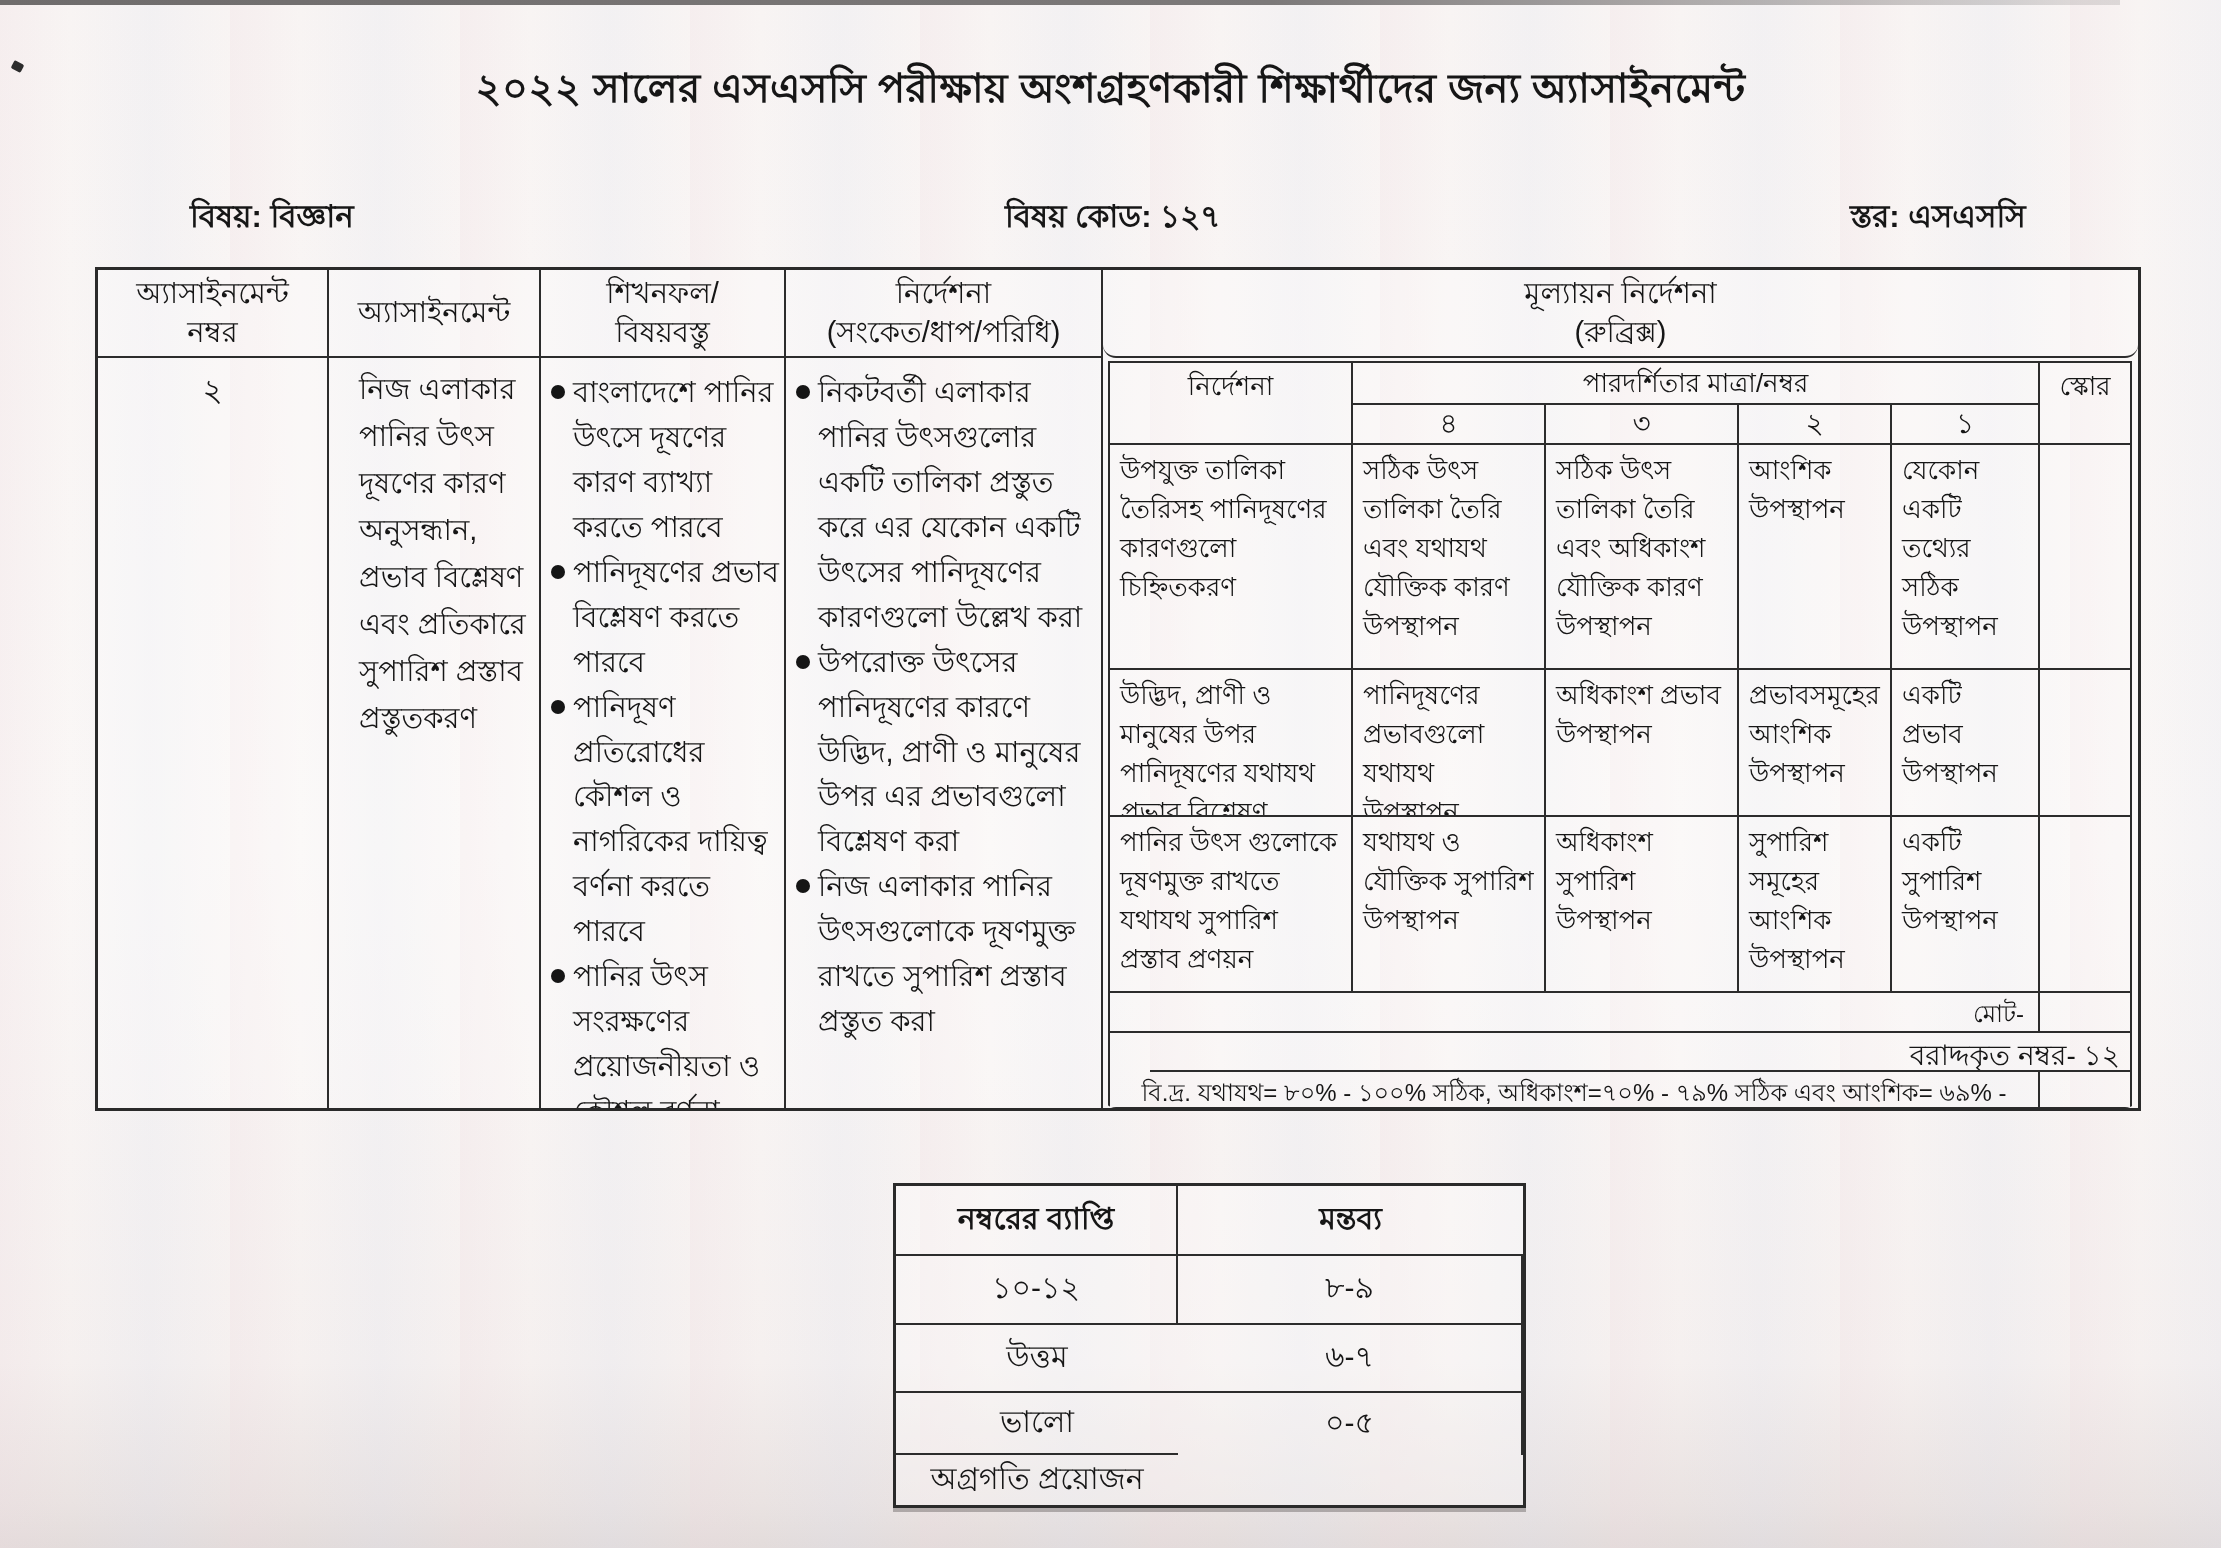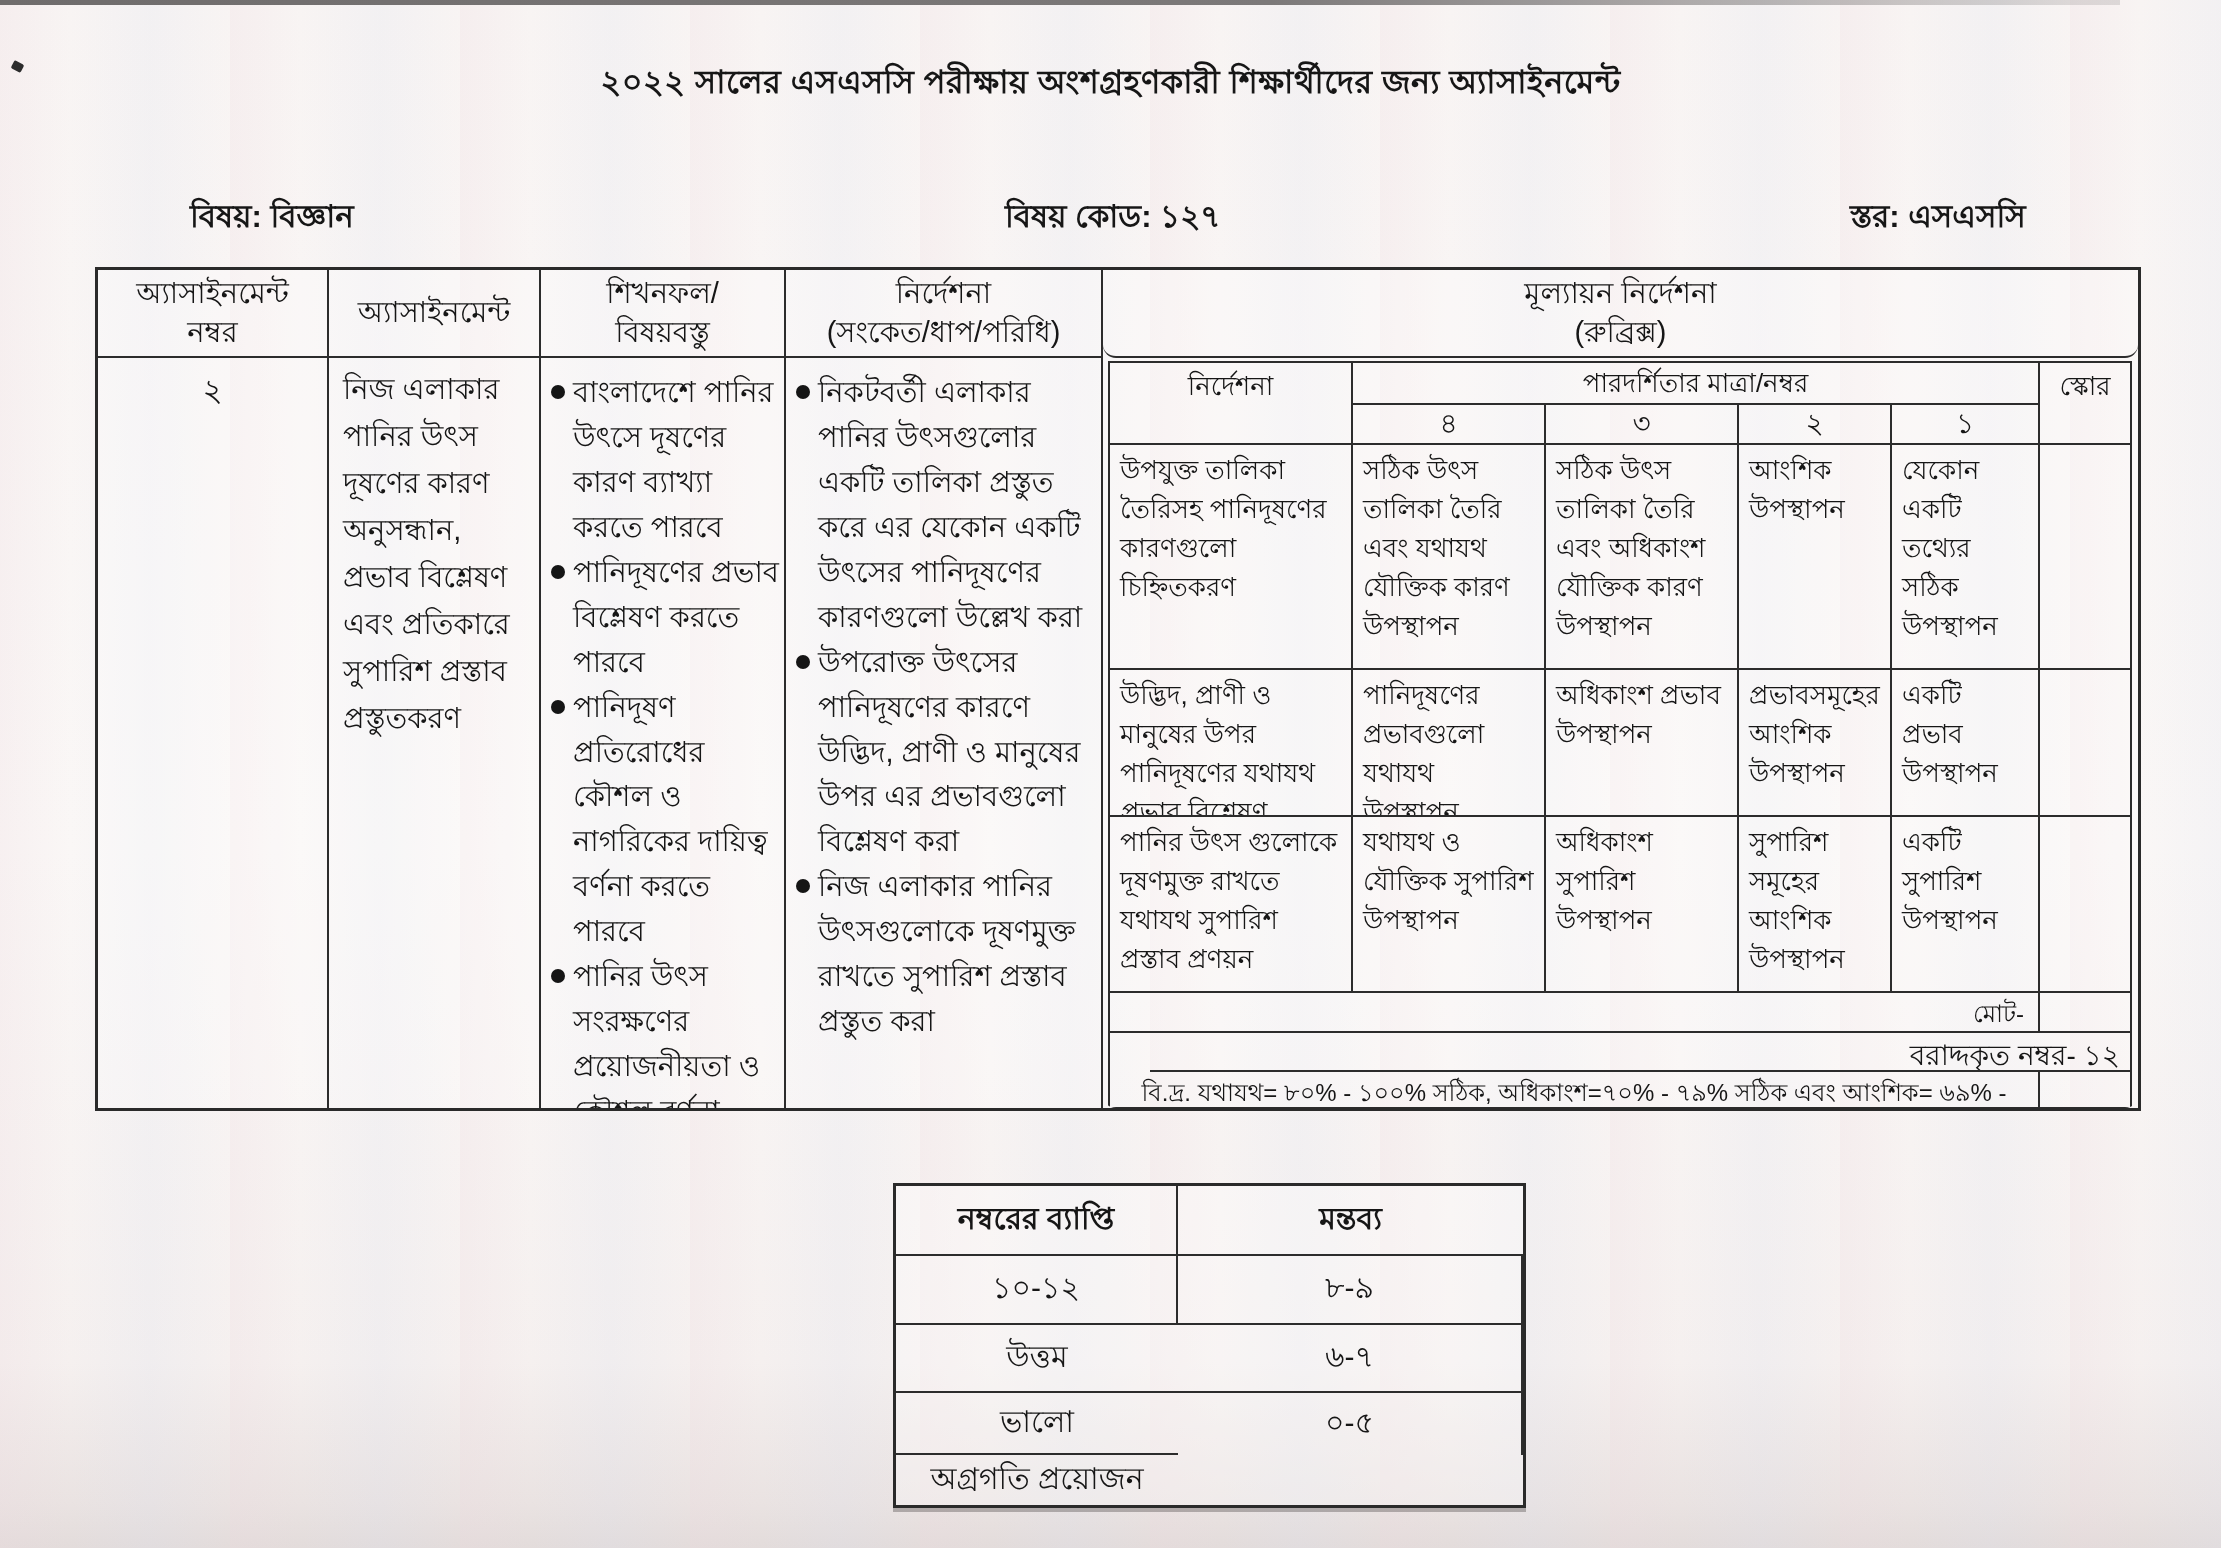--- a/index.html
+++ b/index.html
@@ -32,7 +32,7 @@
   }
   .title{
     position:absolute;top:57px;left:0;width:100%;
-    text-align:center;font-size:32px;font-weight:bold;letter-spacing:.5px;
+    text-align:center;font-size:40px;font-weight:bold;letter-spacing:.5px;
     white-space:nowrap;
   }
   .meta{position:absolute;top:192px;left:0;width:100%;font-size:31px;font-weight:bold;}

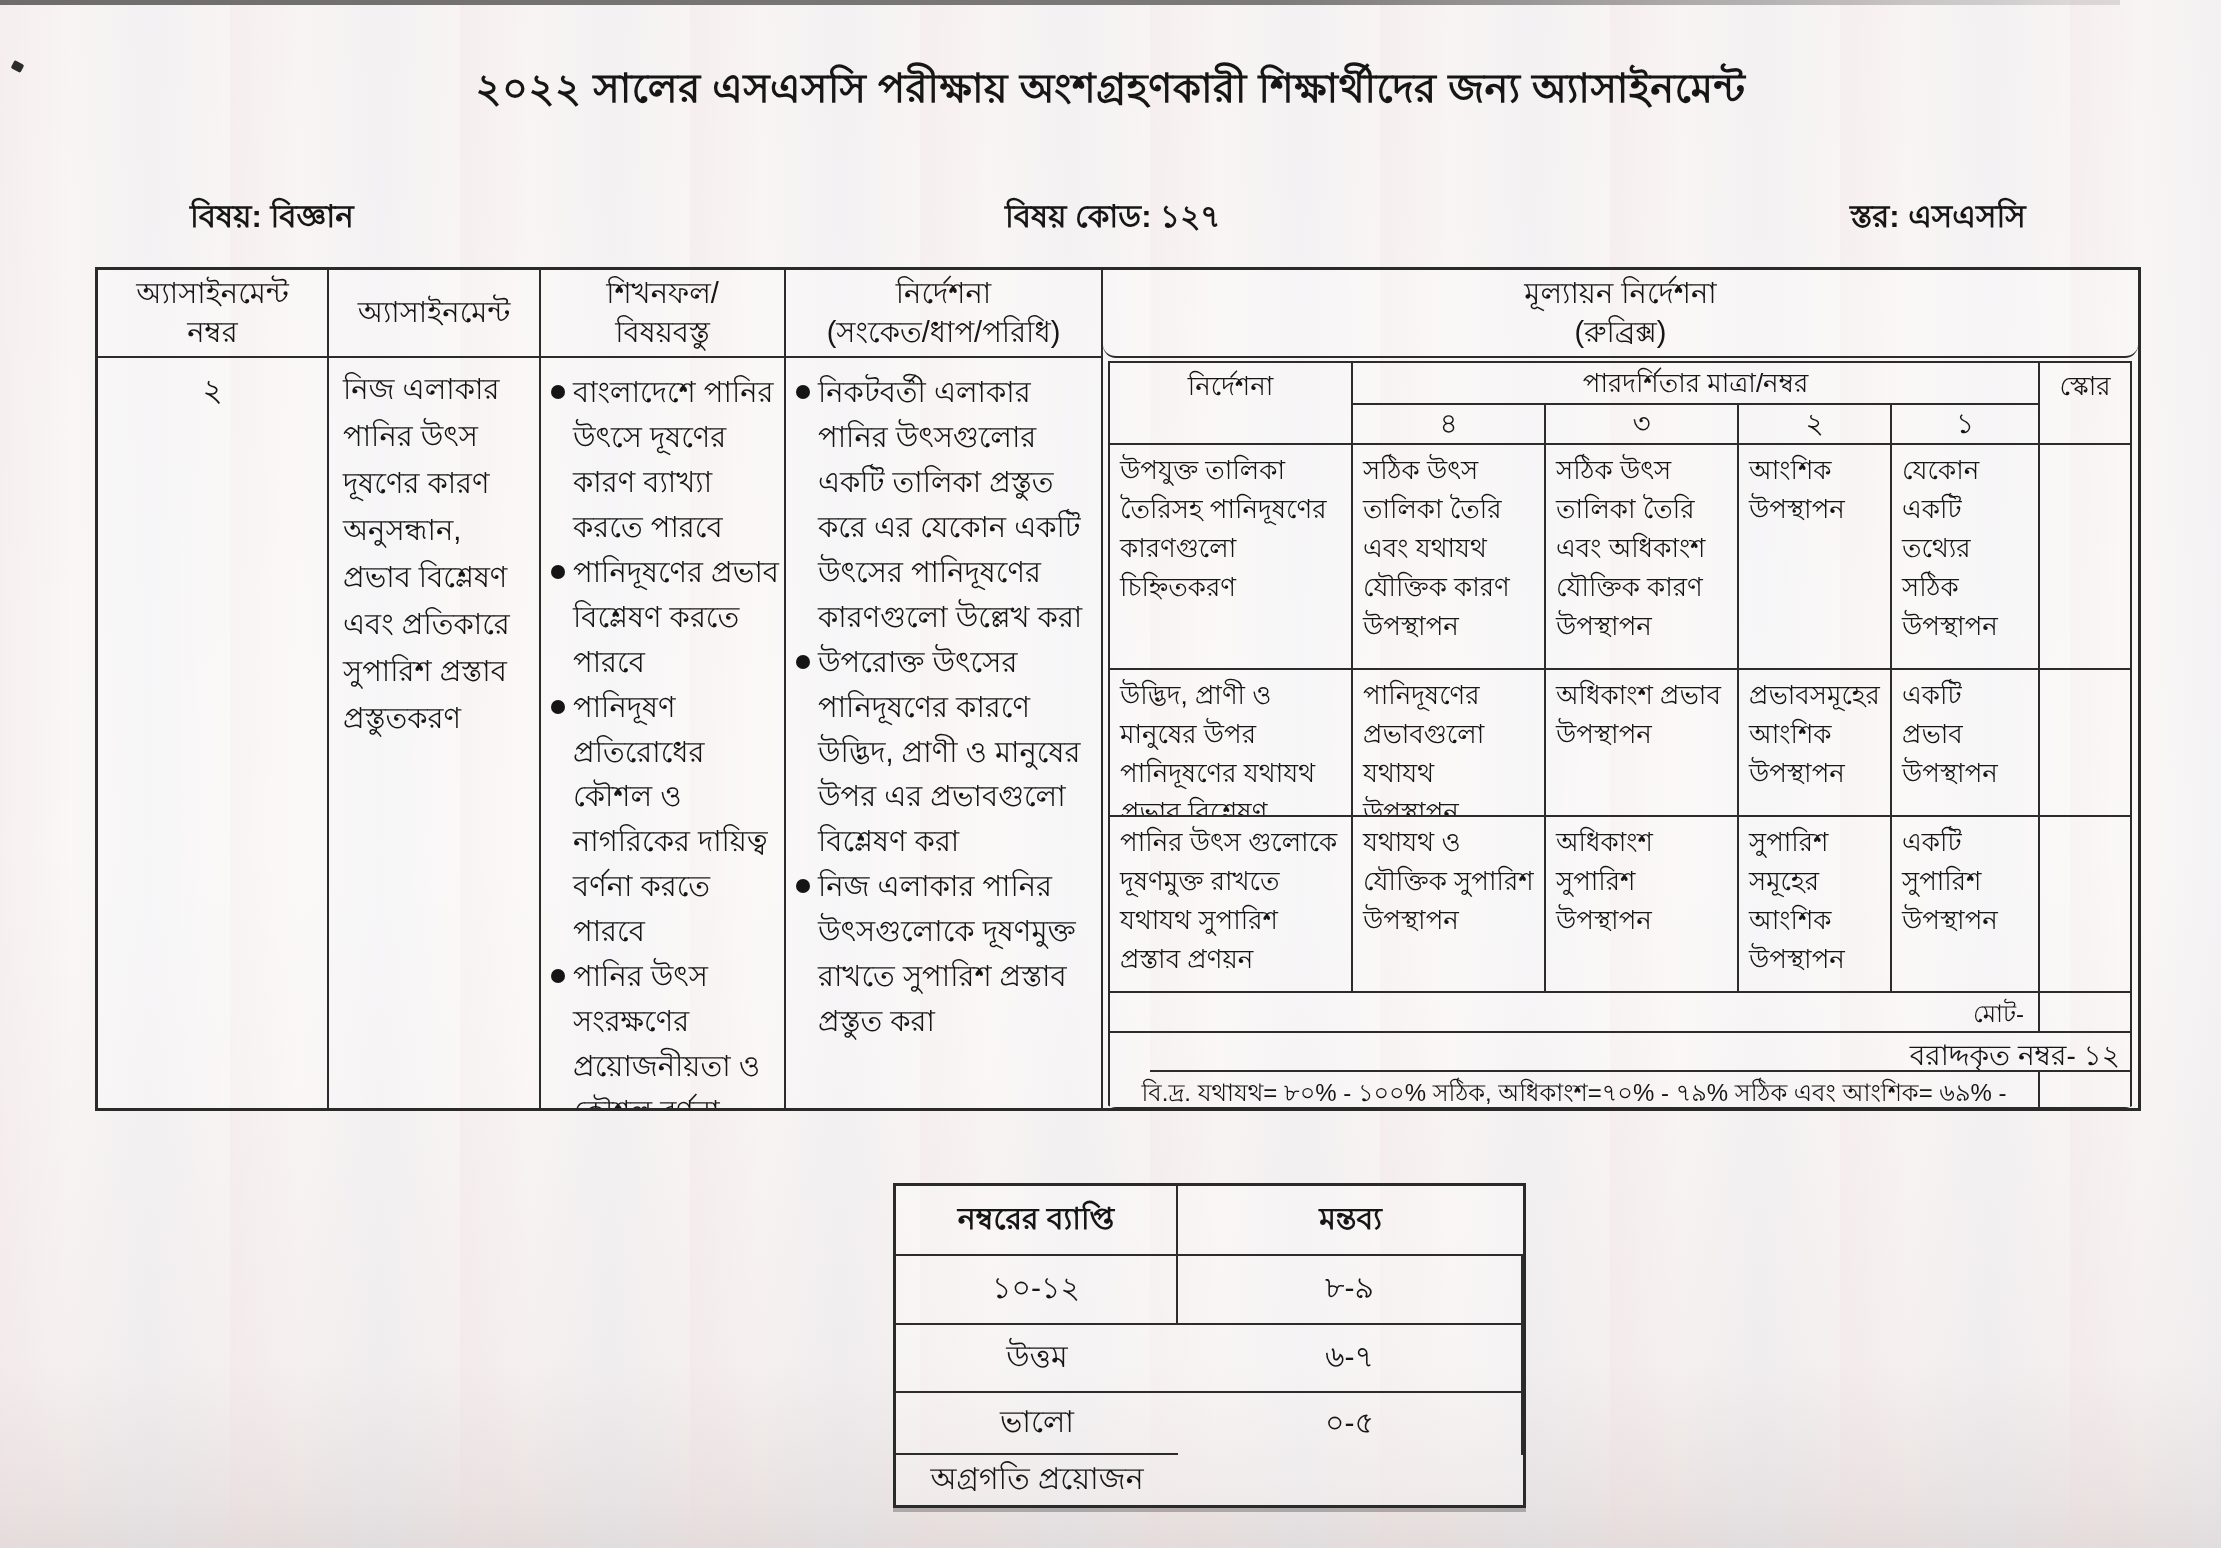--- a/index.html
+++ b/index.html
@@ -58,7 +58,7 @@
   .mt.lastcol{border-right:none;border-radius:13px;}
   .mt.lastrow{border-bottom:none;}
   .cell-num{font-size:31px;text-align:center;padding-top:8px;}
-  .cell-text{font-size:29px;line-height:1.62;padding:8px 10px 8px 14px;}
+  .cell-text{font-size:29px;line-height:1.62;padding:8px 10px 8px 14px;margin-left:16px;}
   .bullets{padding:12px 4px 6px 8px;}
   .bullet-item{display:flex;align-items:flex-start;font-size:29px;line-height:1.55;}
   .bullet-item .dot{

